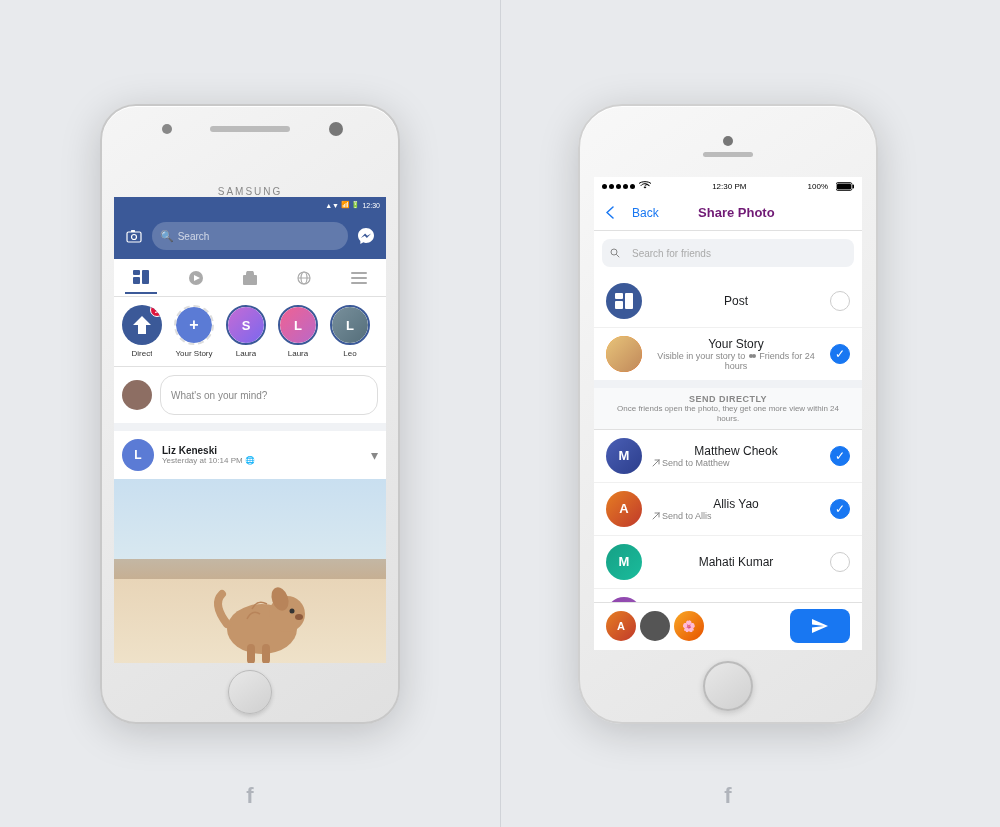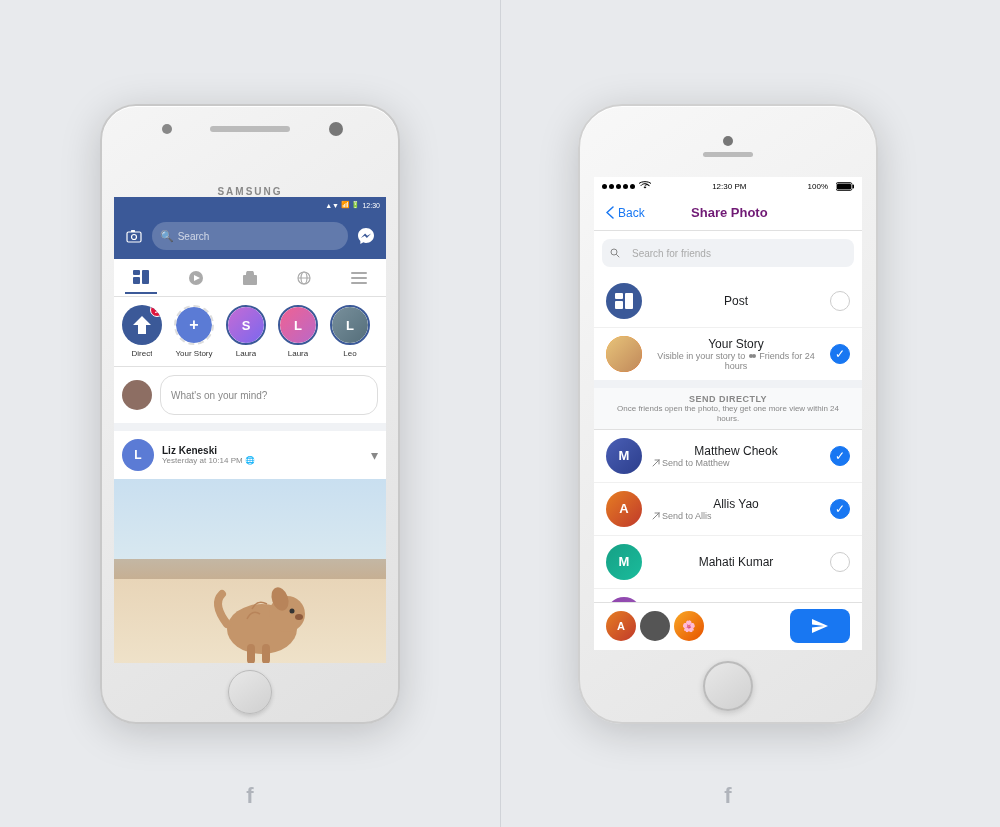--- a/index.html
+++ b/index.html
@@ -103,7 +103,7 @@
       font-size: 10px;
       color: #888;
       letter-spacing: 2px;
-      font-weight: 700;
+      font-weight: 400;
       margin-top: 30px;
     }
 

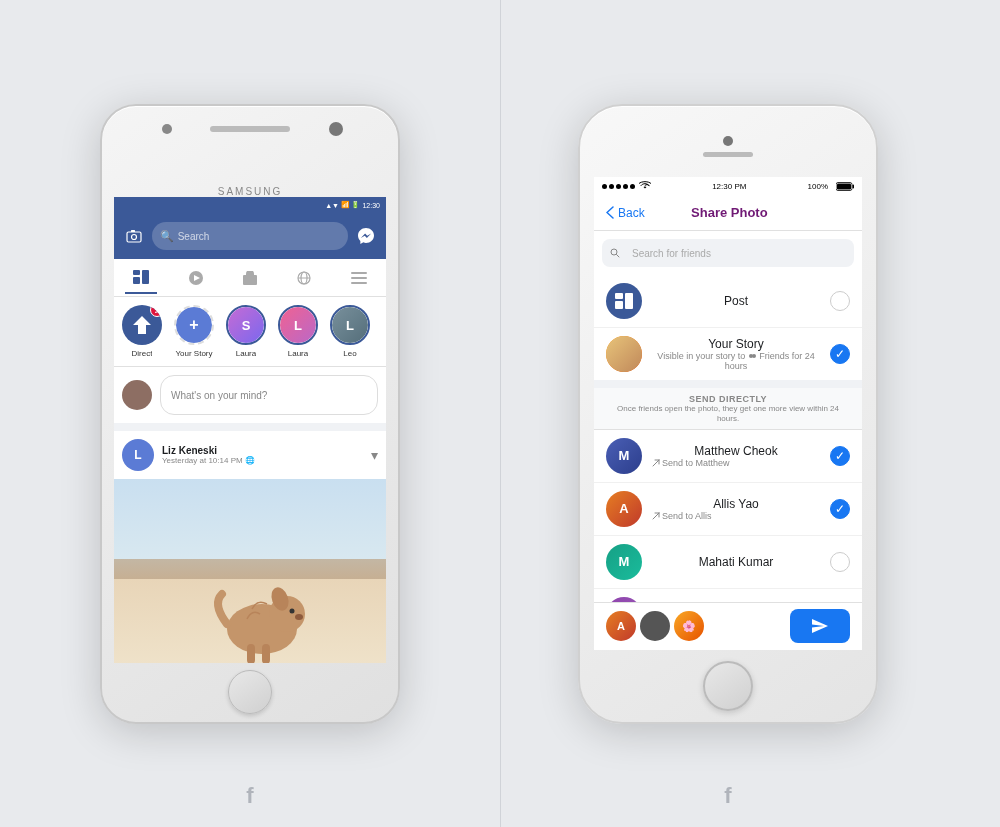--- a/index.html
+++ b/index.html
@@ -451,7 +451,7 @@
       font-size: 12px;
       display: flex;
       align-items: center;
-      gap: 4px;
+      gap: 18px;
     }
 
     .ios-title {

